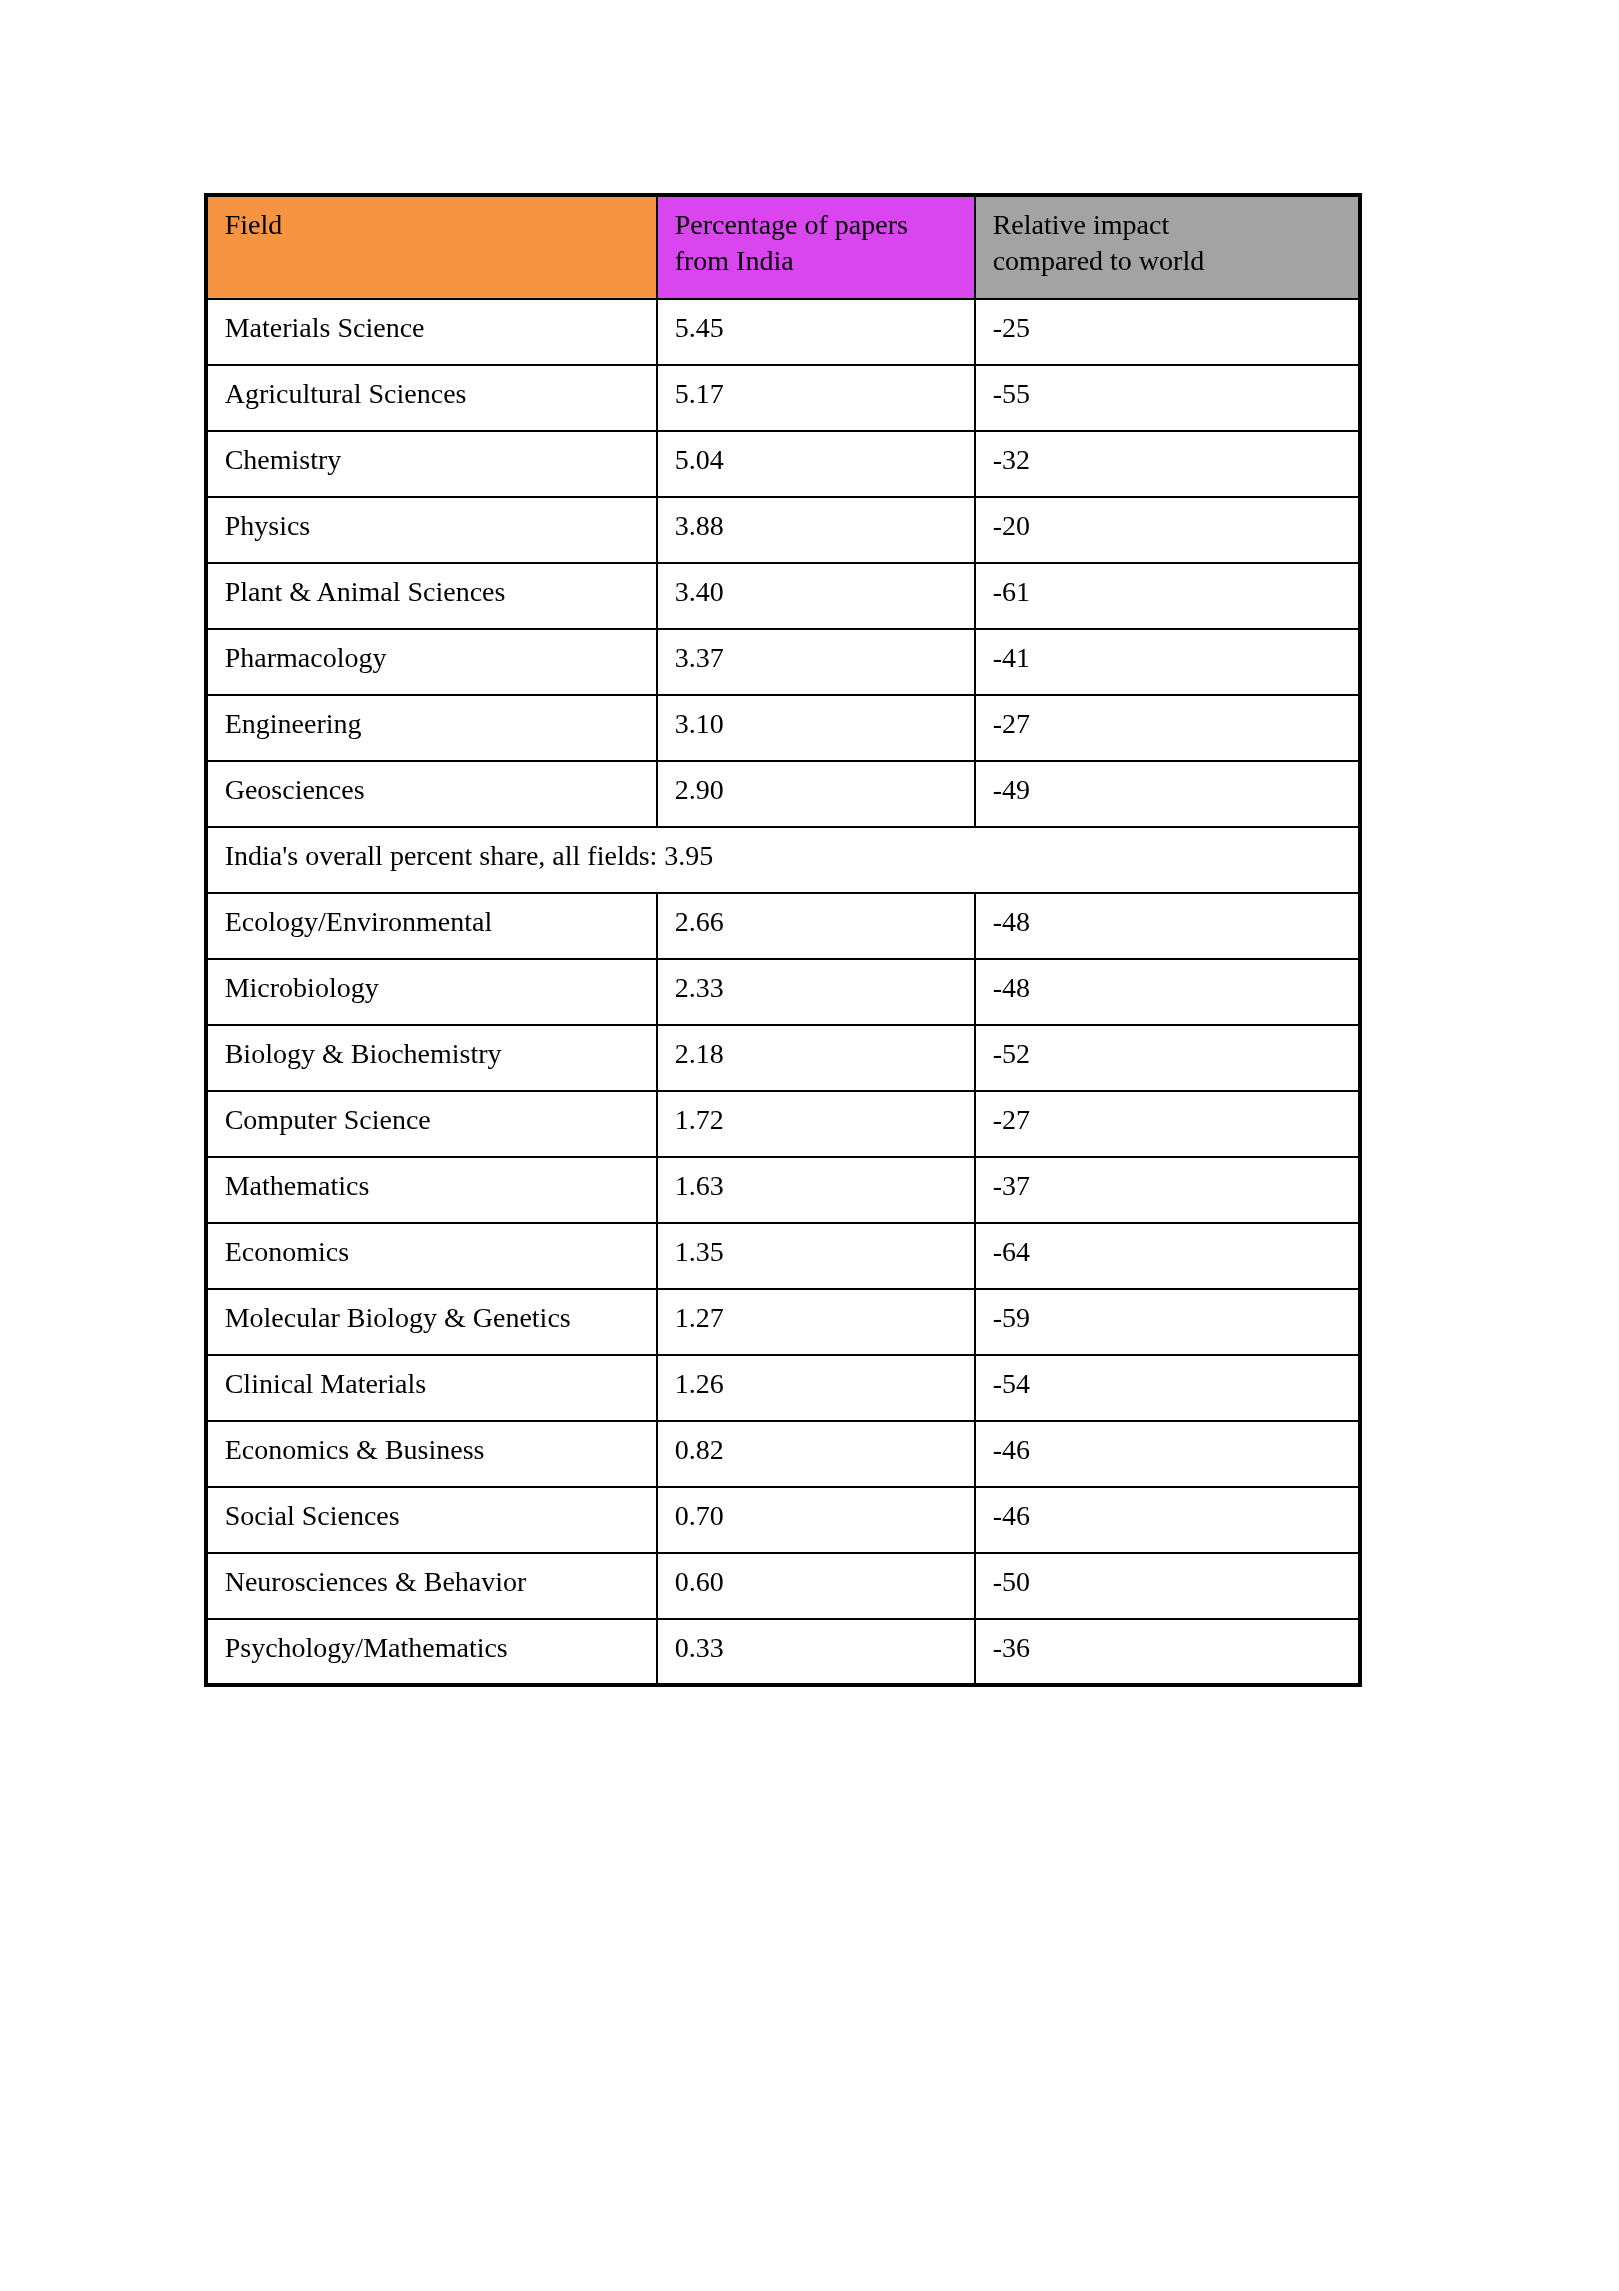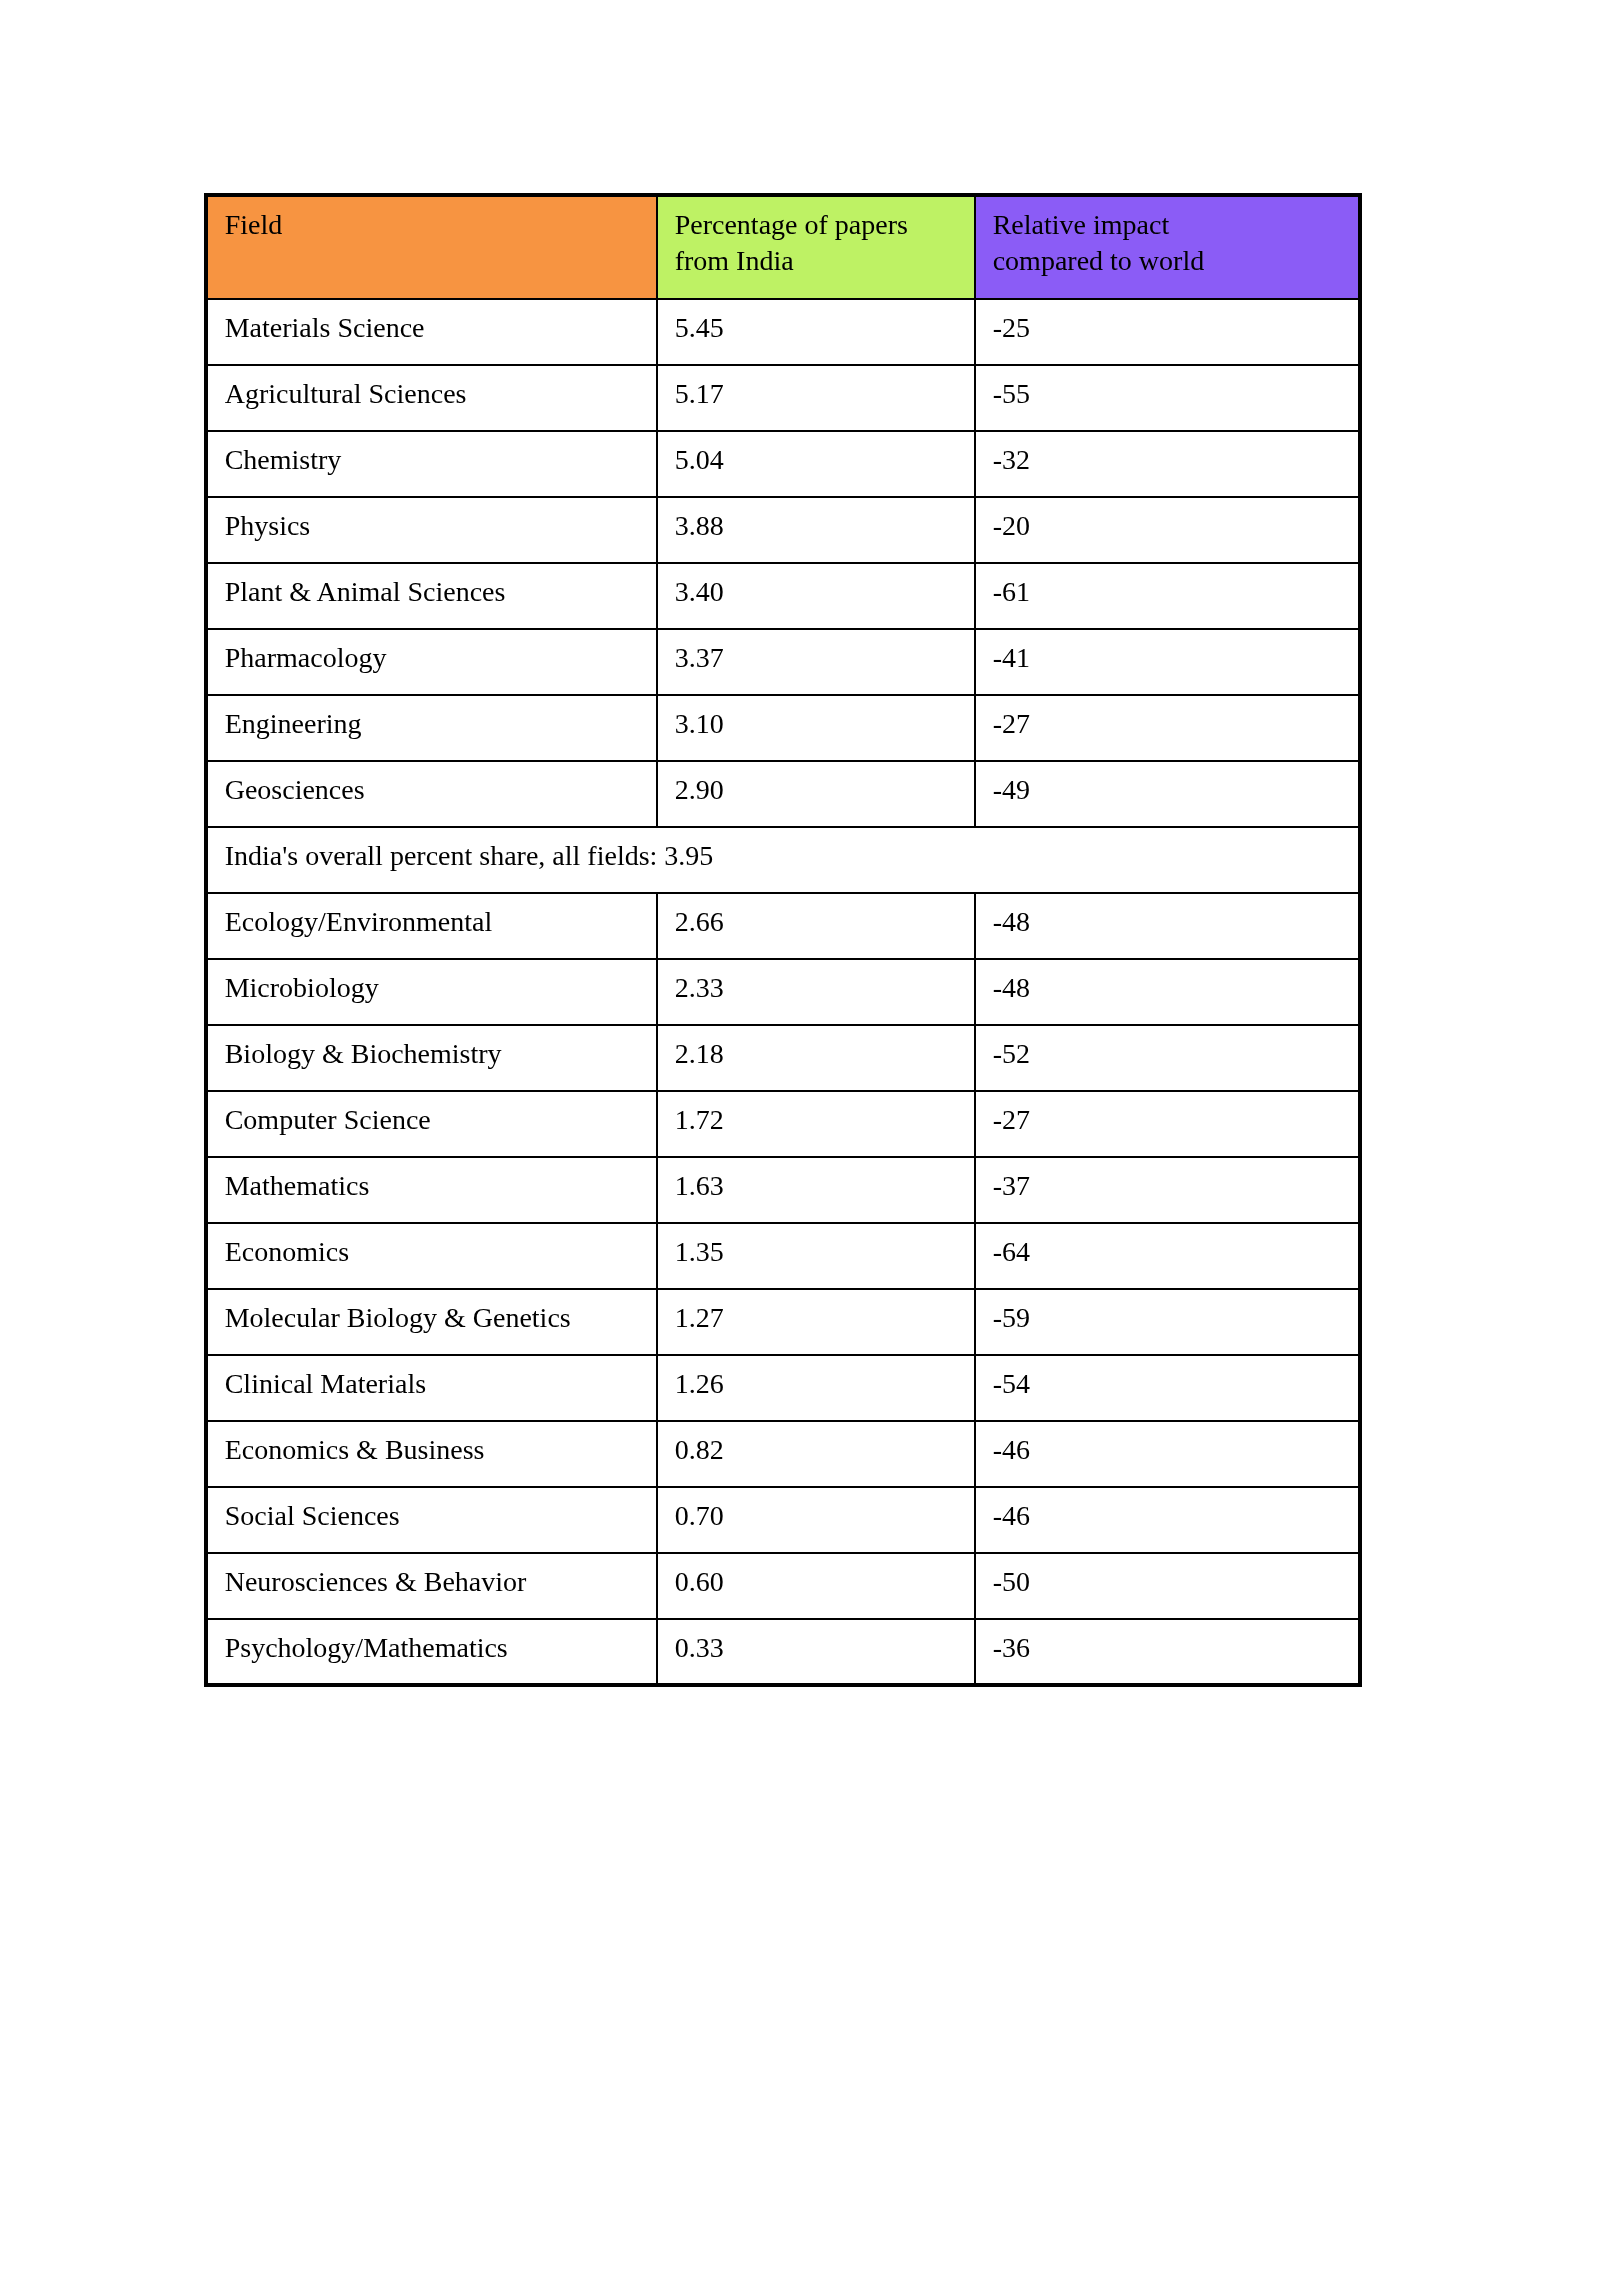--- a/index.html
+++ b/index.html
@@ -56,7 +56,7 @@
     <thead>
       <tr>
         <th style="background-color: rgb(247, 148, 65);">Field</th>
-        <th style="background-color: #bef264;">Percentage of papers
+        <th style="background-color: #d946ef;">Percentage of papers
 from India</th>
         <th style="background-color: #8b5cf6;">Relative impact
 compared to world</th>

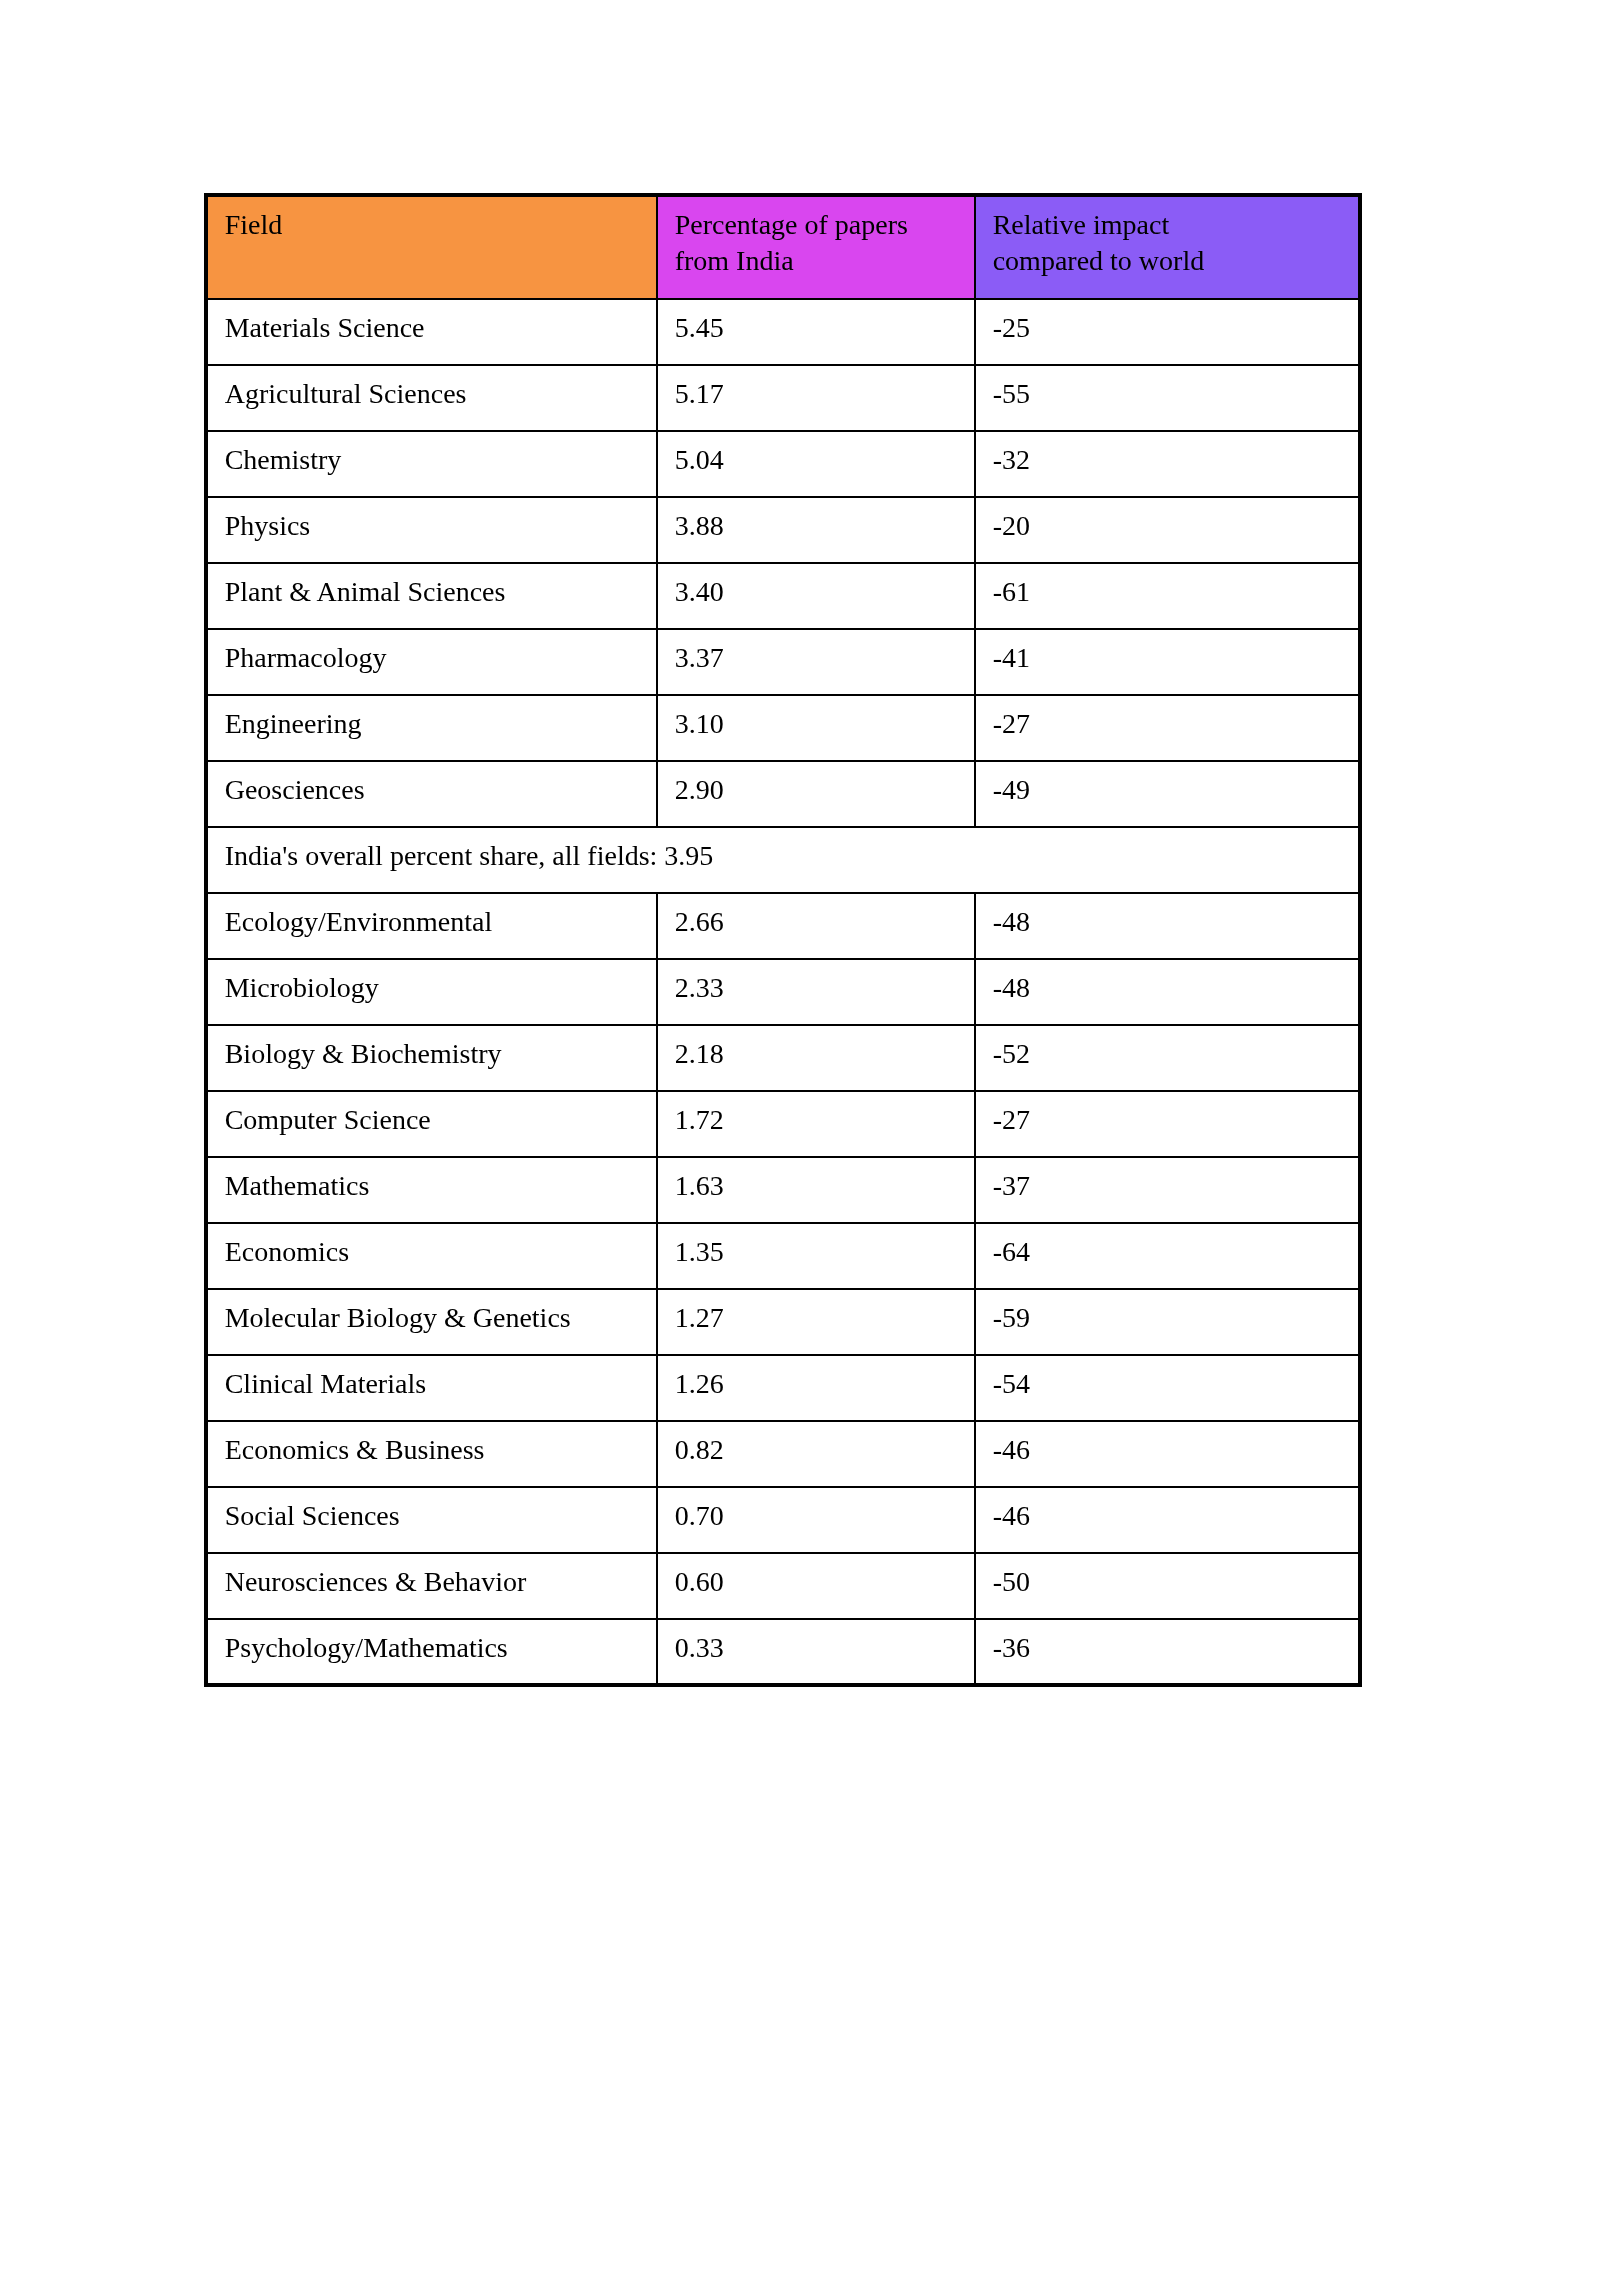--- a/index.html
+++ b/index.html
@@ -58,7 +58,7 @@
         <th style="background-color: rgb(247, 148, 65);">Field</th>
         <th style="background-color: #d946ef;">Percentage of papers
 from India</th>
-        <th style="background-color: #8b5cf6;">Relative impact
+        <th style="background-color: #a3a3a3;">Relative impact
 compared to world</th>
       </tr>
     </thead>

